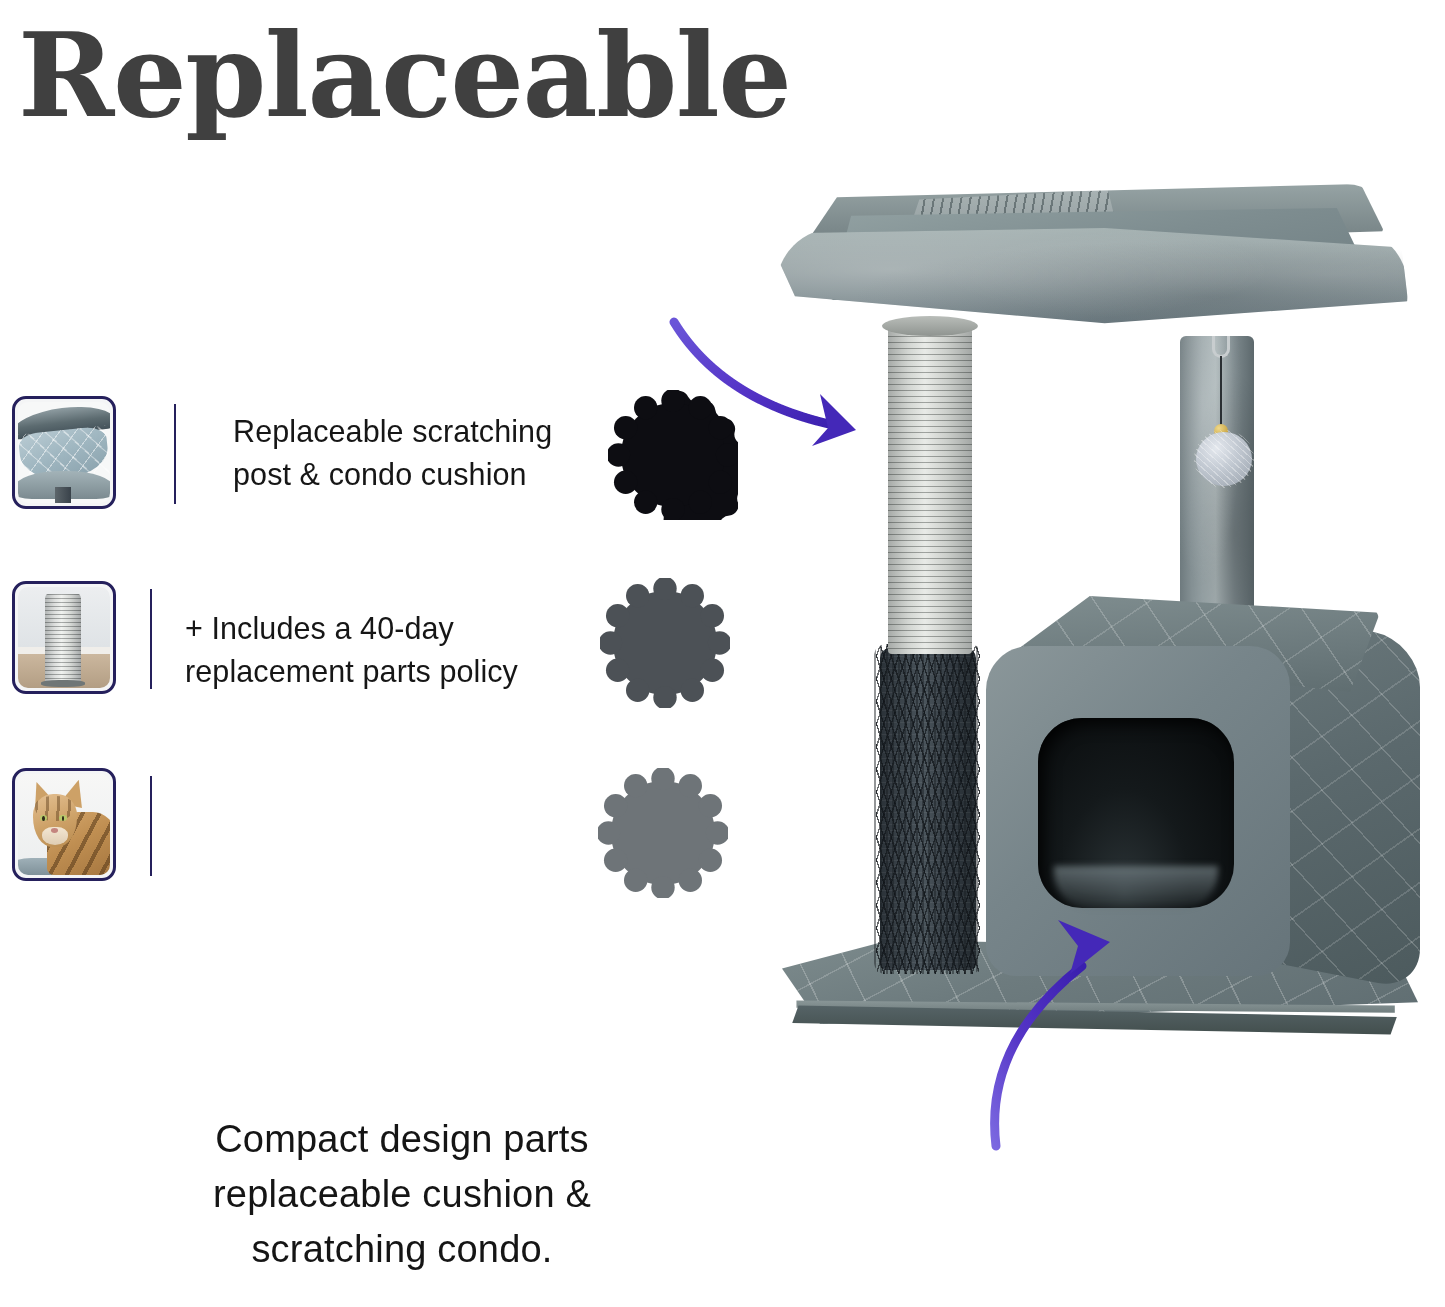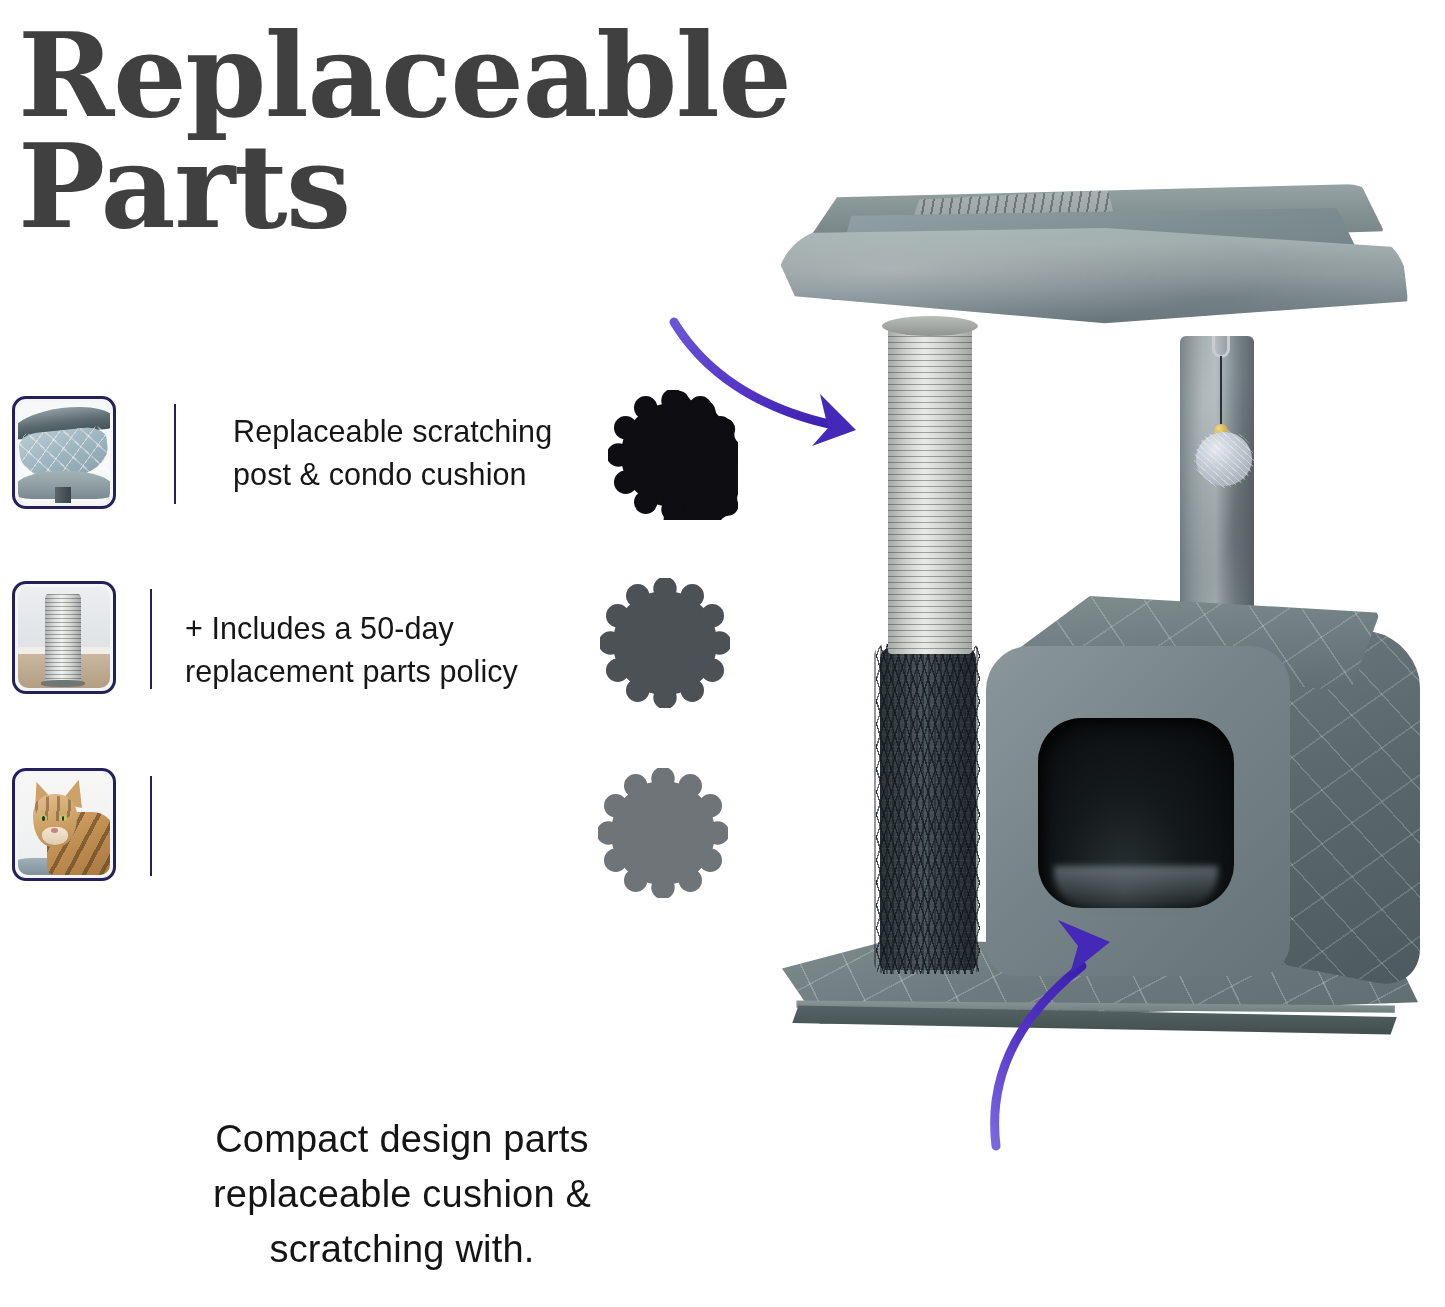--- a/index.html
+++ b/index.html
@@ -436,7 +436,6 @@
 
   <div class="headline">
     <span class="ln">Replaceable</span>
-    <span class="ln">Parts</span>
   </div>
 
   <div class="features">

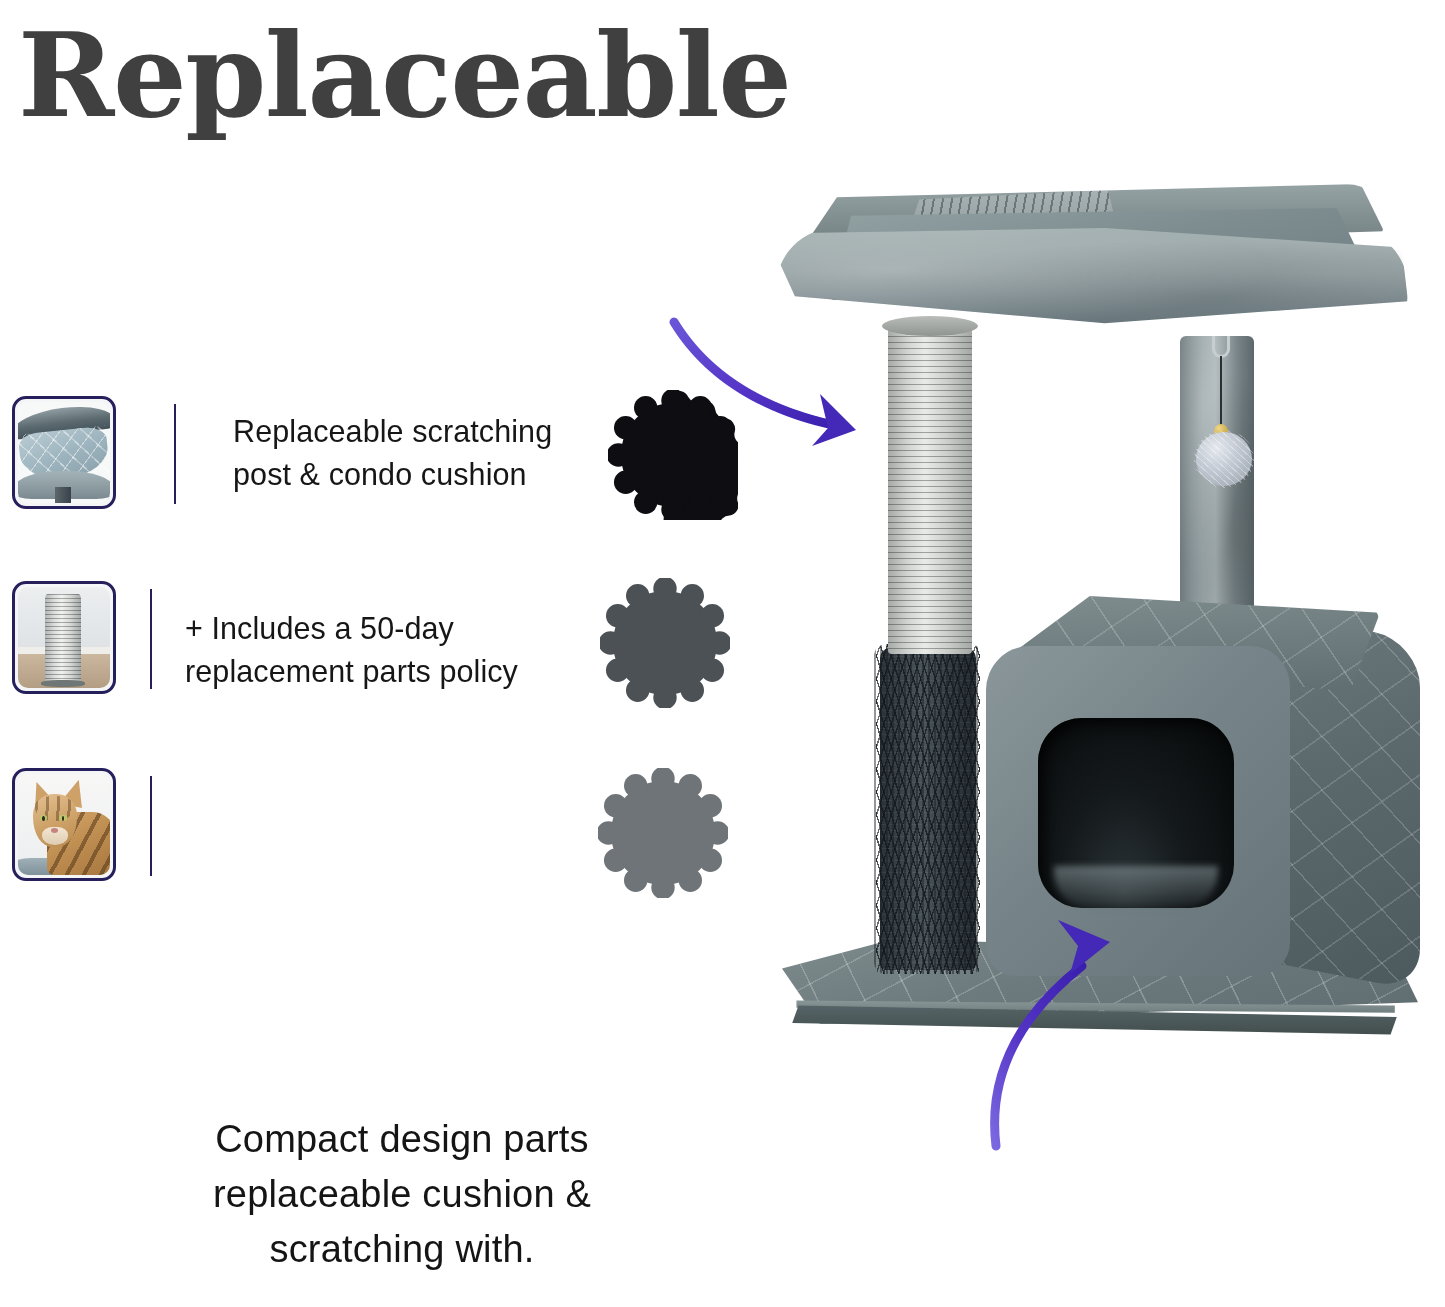--- a/index.html
+++ b/index.html
@@ -464,7 +464,7 @@
         </div>
       </div>
       <div class="divider"></div>
-      <div class="feature-text">+ Includes a 50-day replacement parts policy</div>
+      <div class="feature-text">+ Includes a 40-day replacement parts policy</div>
     </div>
 
     <div class="feature-row r2">

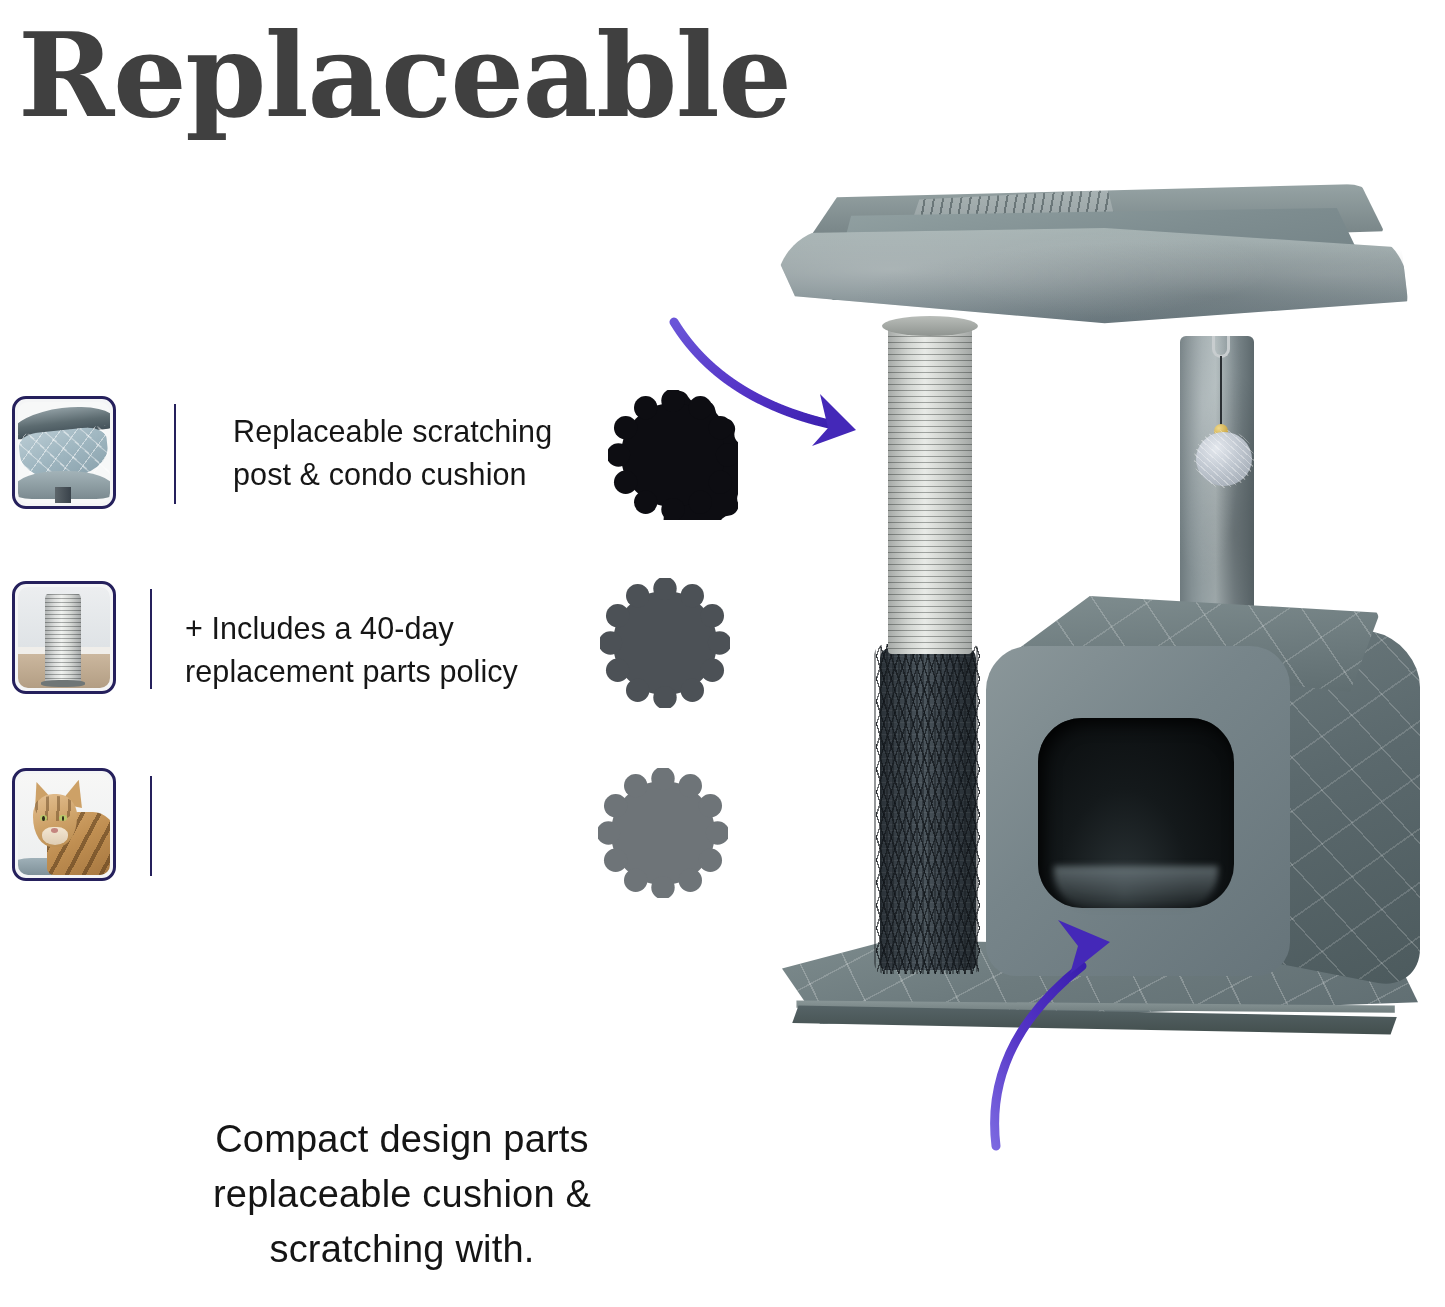--- a/index.html
+++ b/index.html
@@ -621,7 +621,7 @@
   <div class="caption">
     <div>Compact design parts</div>
     <div>replaceable cushion &amp;</div>
-    <div>scratching with.</div>
+    <div>scratching condo.</div>
   </div>
 
 </div>

